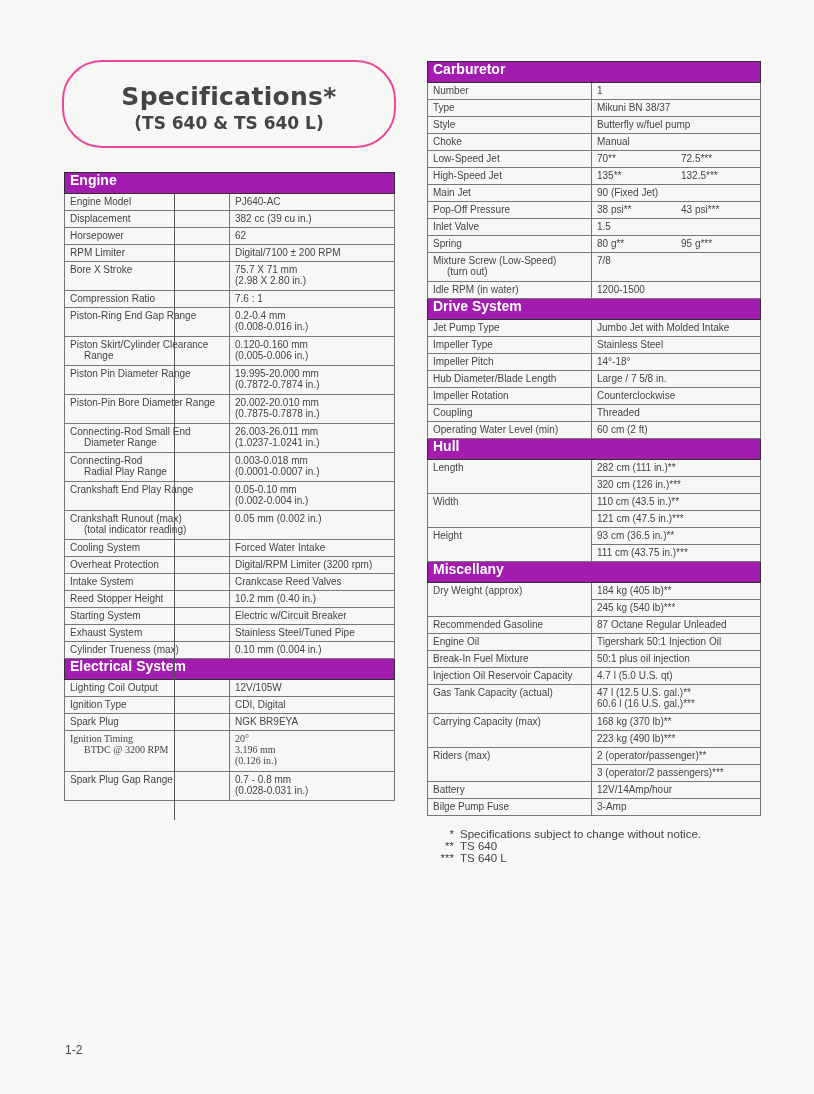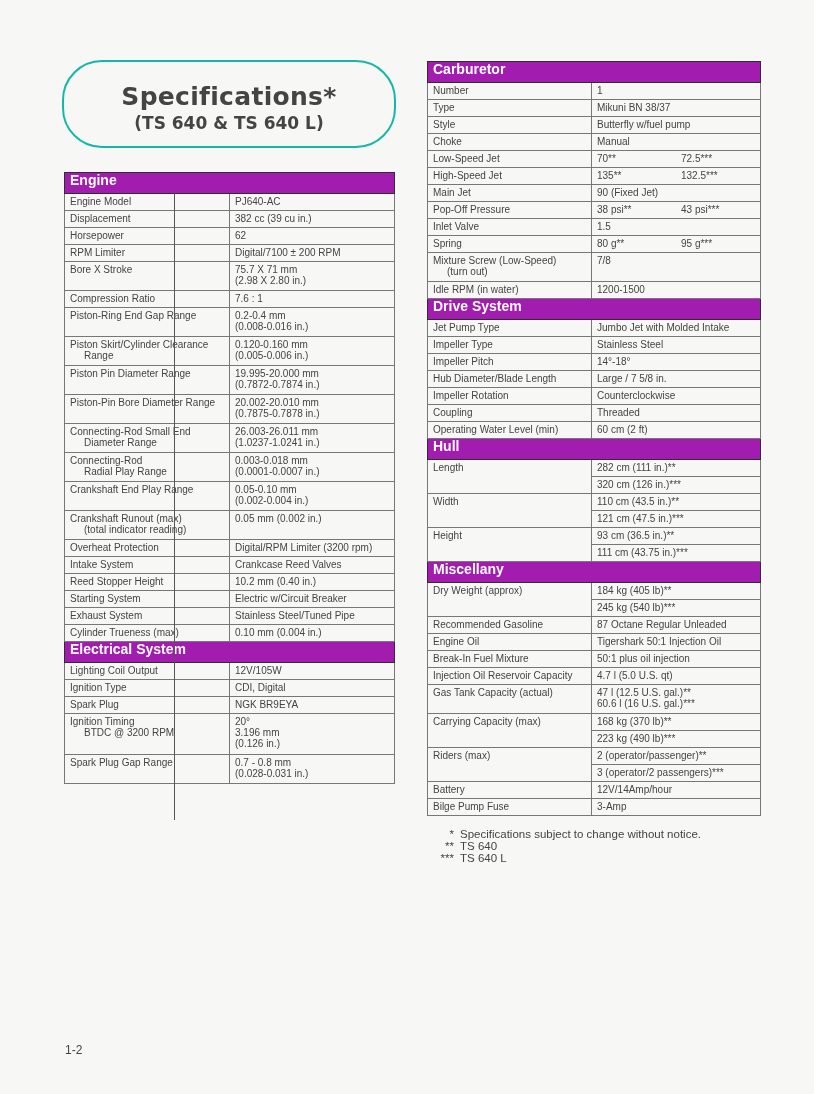--- a/index.html
+++ b/index.html
@@ -10,7 +10,7 @@
   }
   .title-box {
     position: absolute; left: 62px; top: 60px; width: 334px; height: 88px;
-    border: 2px solid #14b8a6; border-radius: 40px; box-sizing: border-box;
+    border: 2px solid #ec4899; border-radius: 40px; box-sizing: border-box;
     text-align: center;
   }
   .title-main {

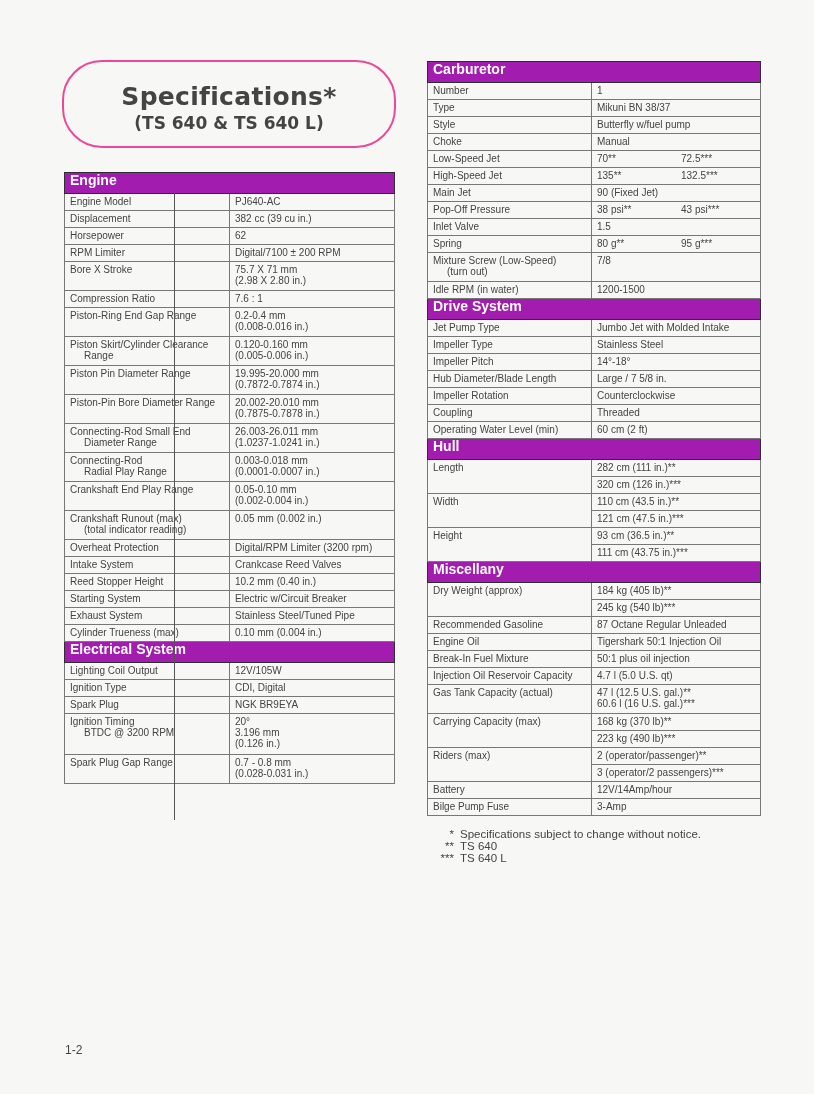--- a/index.html
+++ b/index.html
@@ -159,6 +159,12 @@
         <td><span>Crankshaft Runout (max)</span><span class="indent">(total indicator reading)</span></td>
         <td>
           <div>0.05 mm (0.002 in.)</div>
+        </td>
+      </tr>
+      <tr class="row-1">
+        <td><span>Cooling System</span></td>
+        <td>
+          <div>Forced Water Intake</div>
         </td>
       </tr>
       <tr class="row-1">

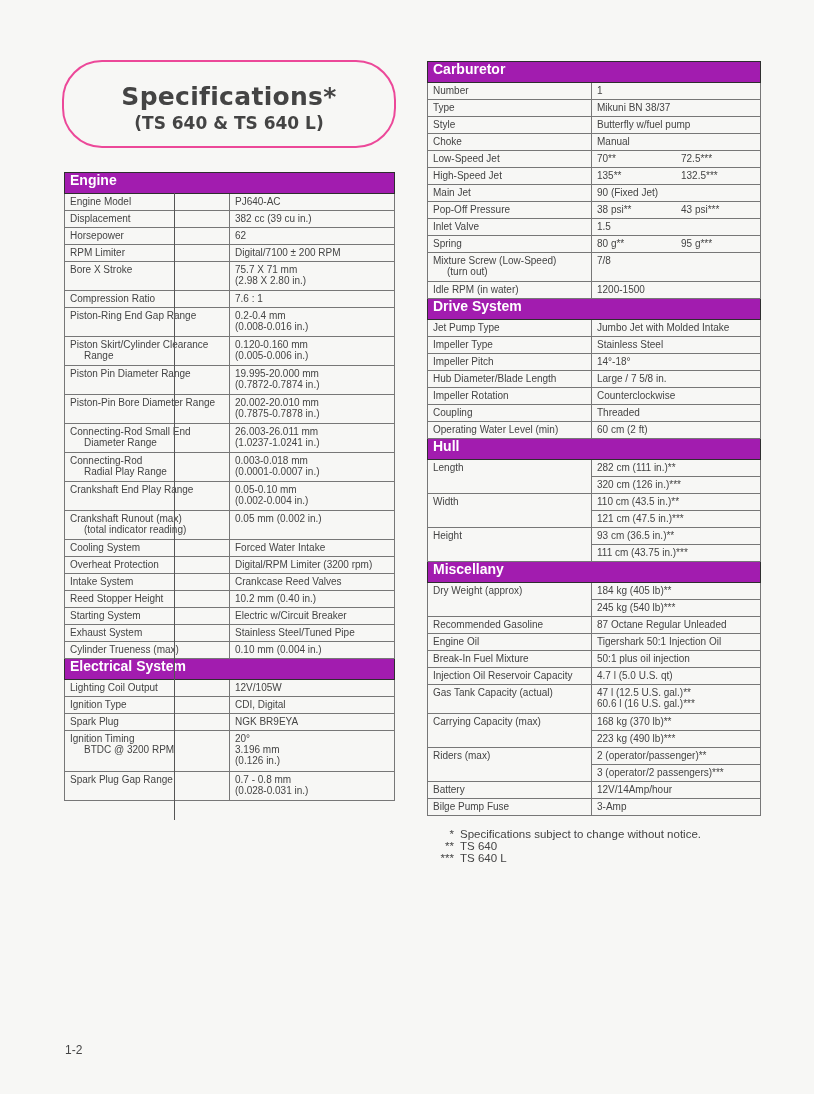--- a/index.html
+++ b/index.html
@@ -34,7 +34,7 @@
   }
   .row-1 td { height: 12px; }
   .row-2 td { height: 24px; }
-  .row-3 td { height: 36px; }
+  .row-3 td { height: 36px; font-family: Liberation Serif, serif; }
   .indent { padding-left: 14px; display: block; }
   .left-table { left: 64px; top: 172px; width: 330px; }
   .right-table { left: 427px; top: 61px; width: 333px; }

